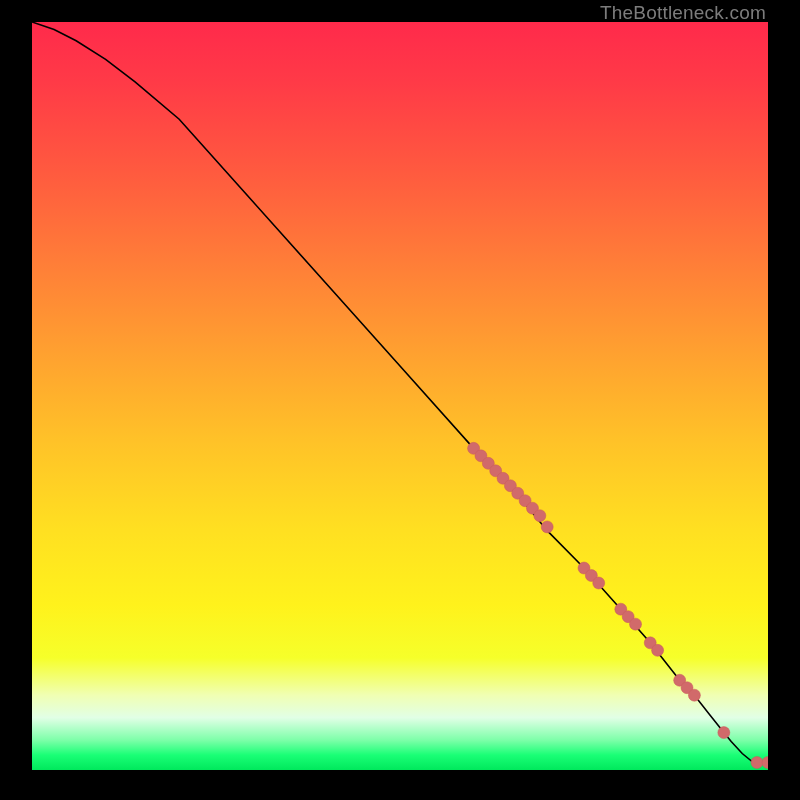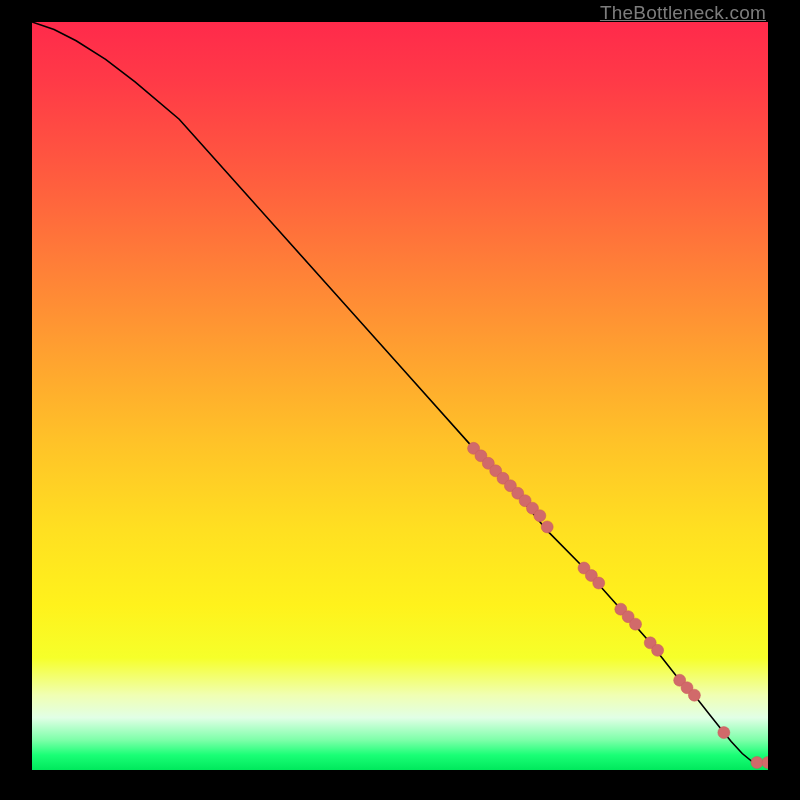--- a/index.html
+++ b/index.html
@@ -52,7 +52,6 @@
     text-align: right;
     pointer-events: none;
     user-select: none;
-    text-decoration: underline;
   }
   svg.overlay {
     position: absolute;

